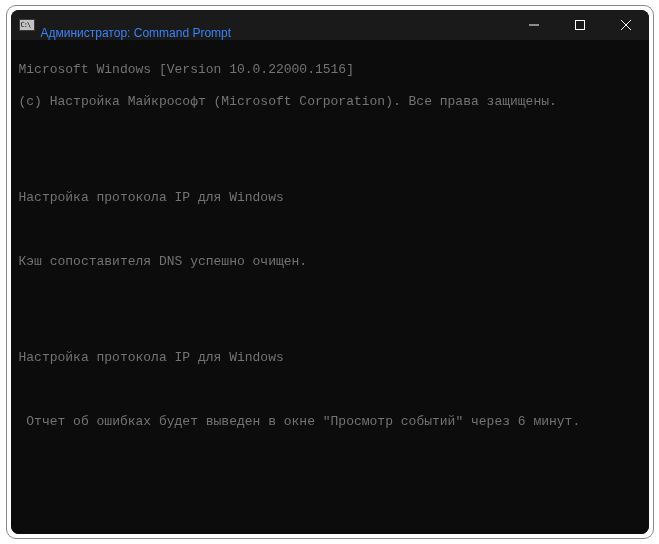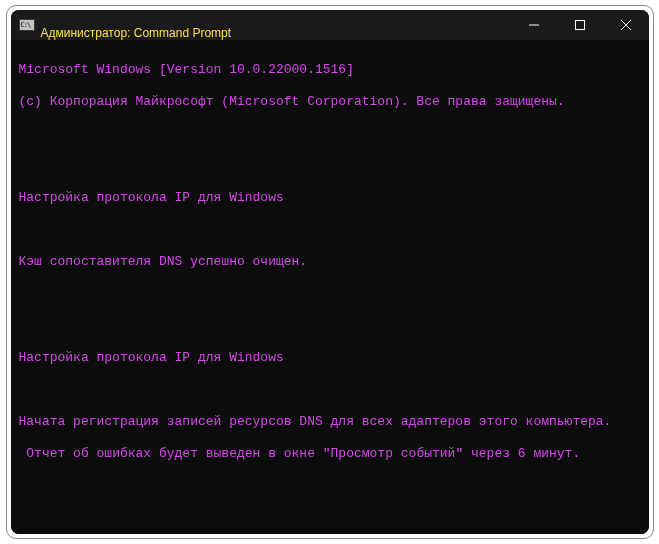--- a/index.html
+++ b/index.html
@@ -61,7 +61,7 @@
       letter-spacing: -1px;
     }
     .title-text {
-      color: #fde047;
+      color: #3b82f6;
       font-size: 12px;
       margin-top: 16px;
     }

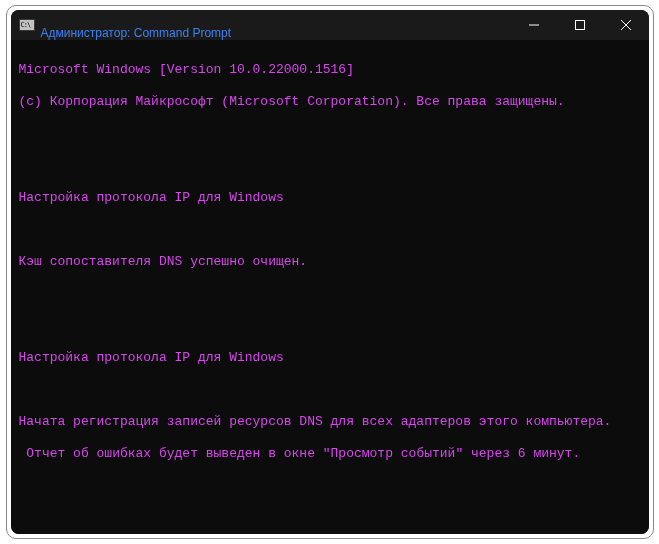--- a/index.html
+++ b/index.html
@@ -84,7 +84,7 @@
     .terminal {
       flex: 1;
       background: #0c0c0c;
-      color: #d946ef;
+      color: #737373;
       font-family: Consolas, "Courier New", monospace;
       font-size: 13px;
       line-height: 16px;

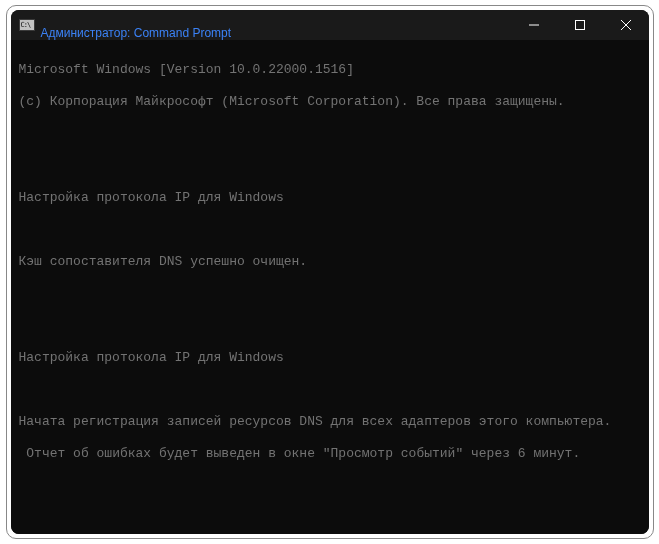--- a/index.html
+++ b/index.html
@@ -129,7 +129,7 @@
     </div>
     <div class="terminal">
 <div class="terminal-line">Microsoft Windows [Version 10.0.22000.1516]</div>
-<div class="terminal-line">(c) Корпорация Майкрософт (Microsoft Corporation). Все права защищены.</div>
+<div class="terminal-line">(c) Настройка Майкрософт (Microsoft Corporation). Все права защищены.</div>
 <div class="terminal-line">&nbsp;</div>
 <div class="terminal-line">&nbsp;</div>
 <div class="terminal-line">Настройка протокола IP для Windows</div>

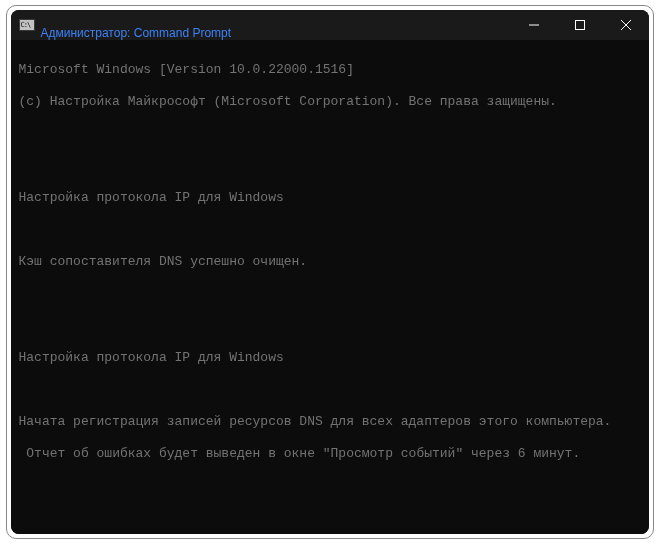--- a/index.html
+++ b/index.html
@@ -139,7 +139,6 @@
 <div class="terminal-line">&nbsp;</div>
 <div class="terminal-line">Настройка протокола IP для Windows</div>
 <div class="terminal-line">&nbsp;</div>
-<div class="terminal-line">Начата регистрация записей ресурсов DNS для всех адаптеров этого компьютера.</div>
 <div class="terminal-line"> Отчет об ошибках будет выведен в окне "Просмотр событий" через 6 минут.</div>
 
 

